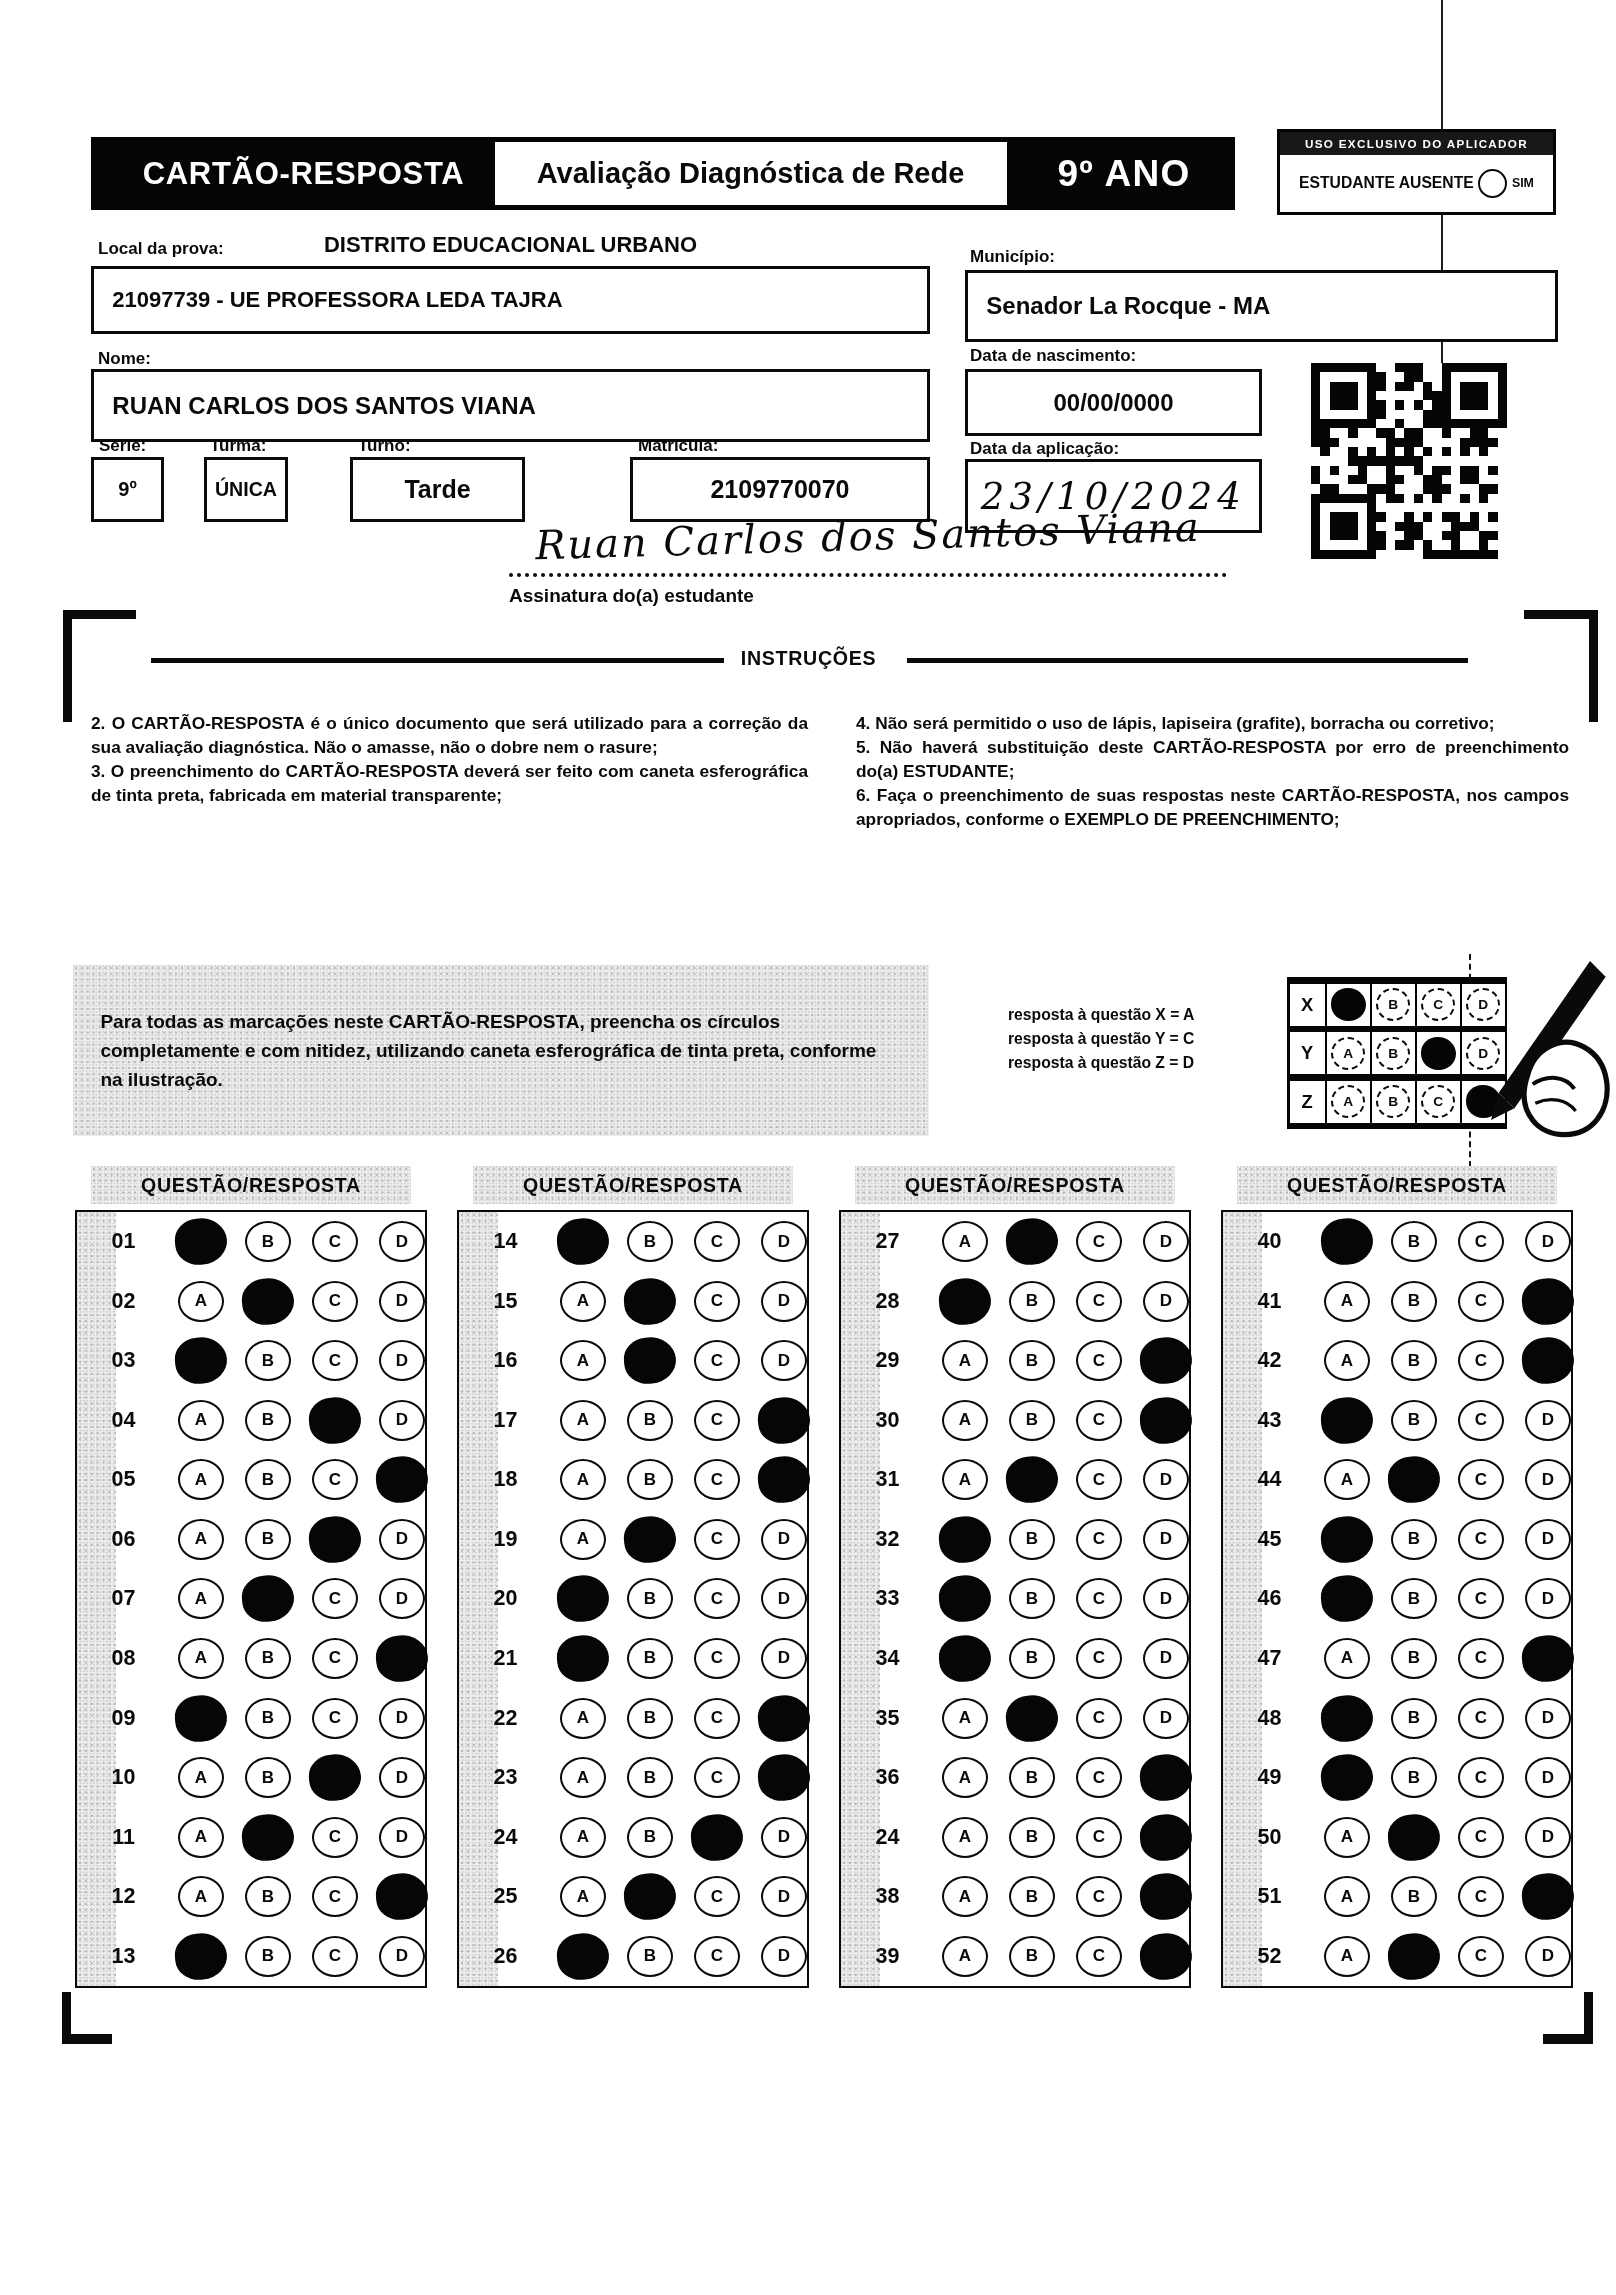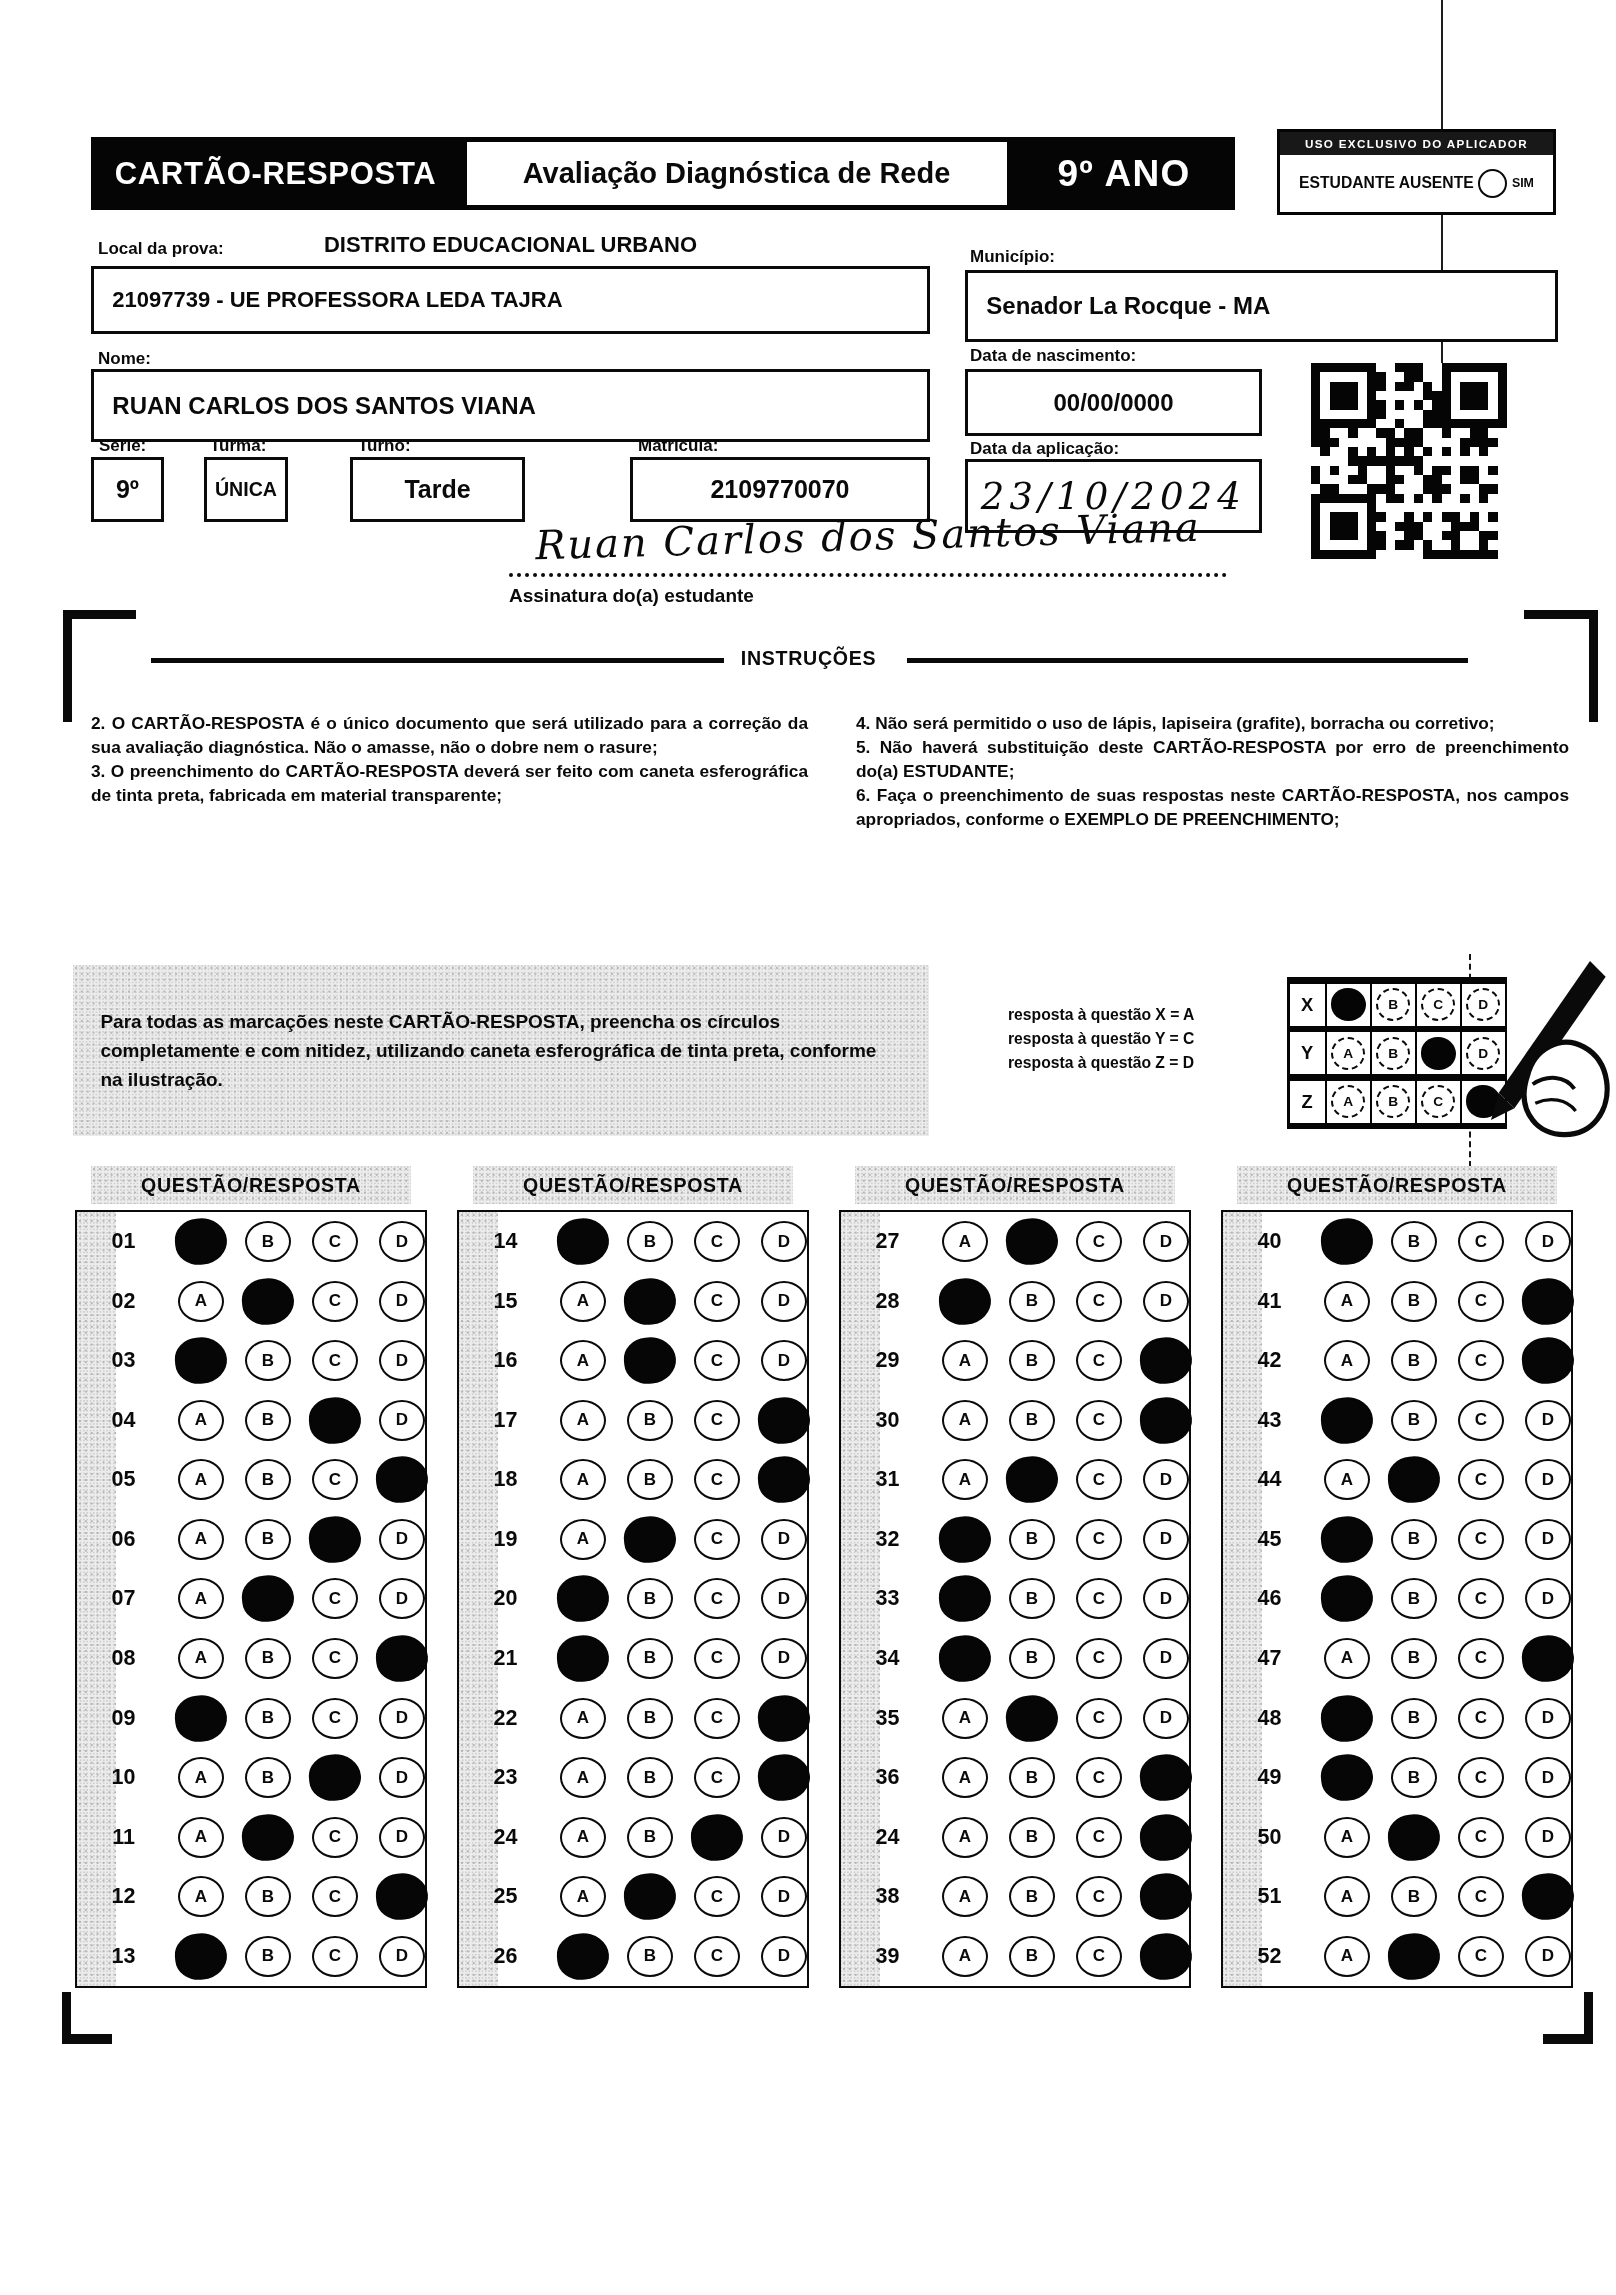--- a/index.html
+++ b/index.html
@@ -12,7 +12,7 @@
   .flexc{display:flex;align-items:center;justify-content:center;}
 
   
-  .header-bar{left:91px;top:137px;width:1144px;height:73px;background:#050505;display:flex;}
+  .header-bar{left:91px;top:137px;width:1144px;height:73px;background:#050505;display:flex;padding-left:28px;}
   .header-title{width:369px;color:#fff;font-size:31px;letter-spacing:0.7px;}
   .header-subtitle-box{flex:1;background:#fff;margin:4.6px 6.5px;font-size:29px;}
   .header-grade{width:222px;color:#fff;font-size:37px;letter-spacing:1.3px;}

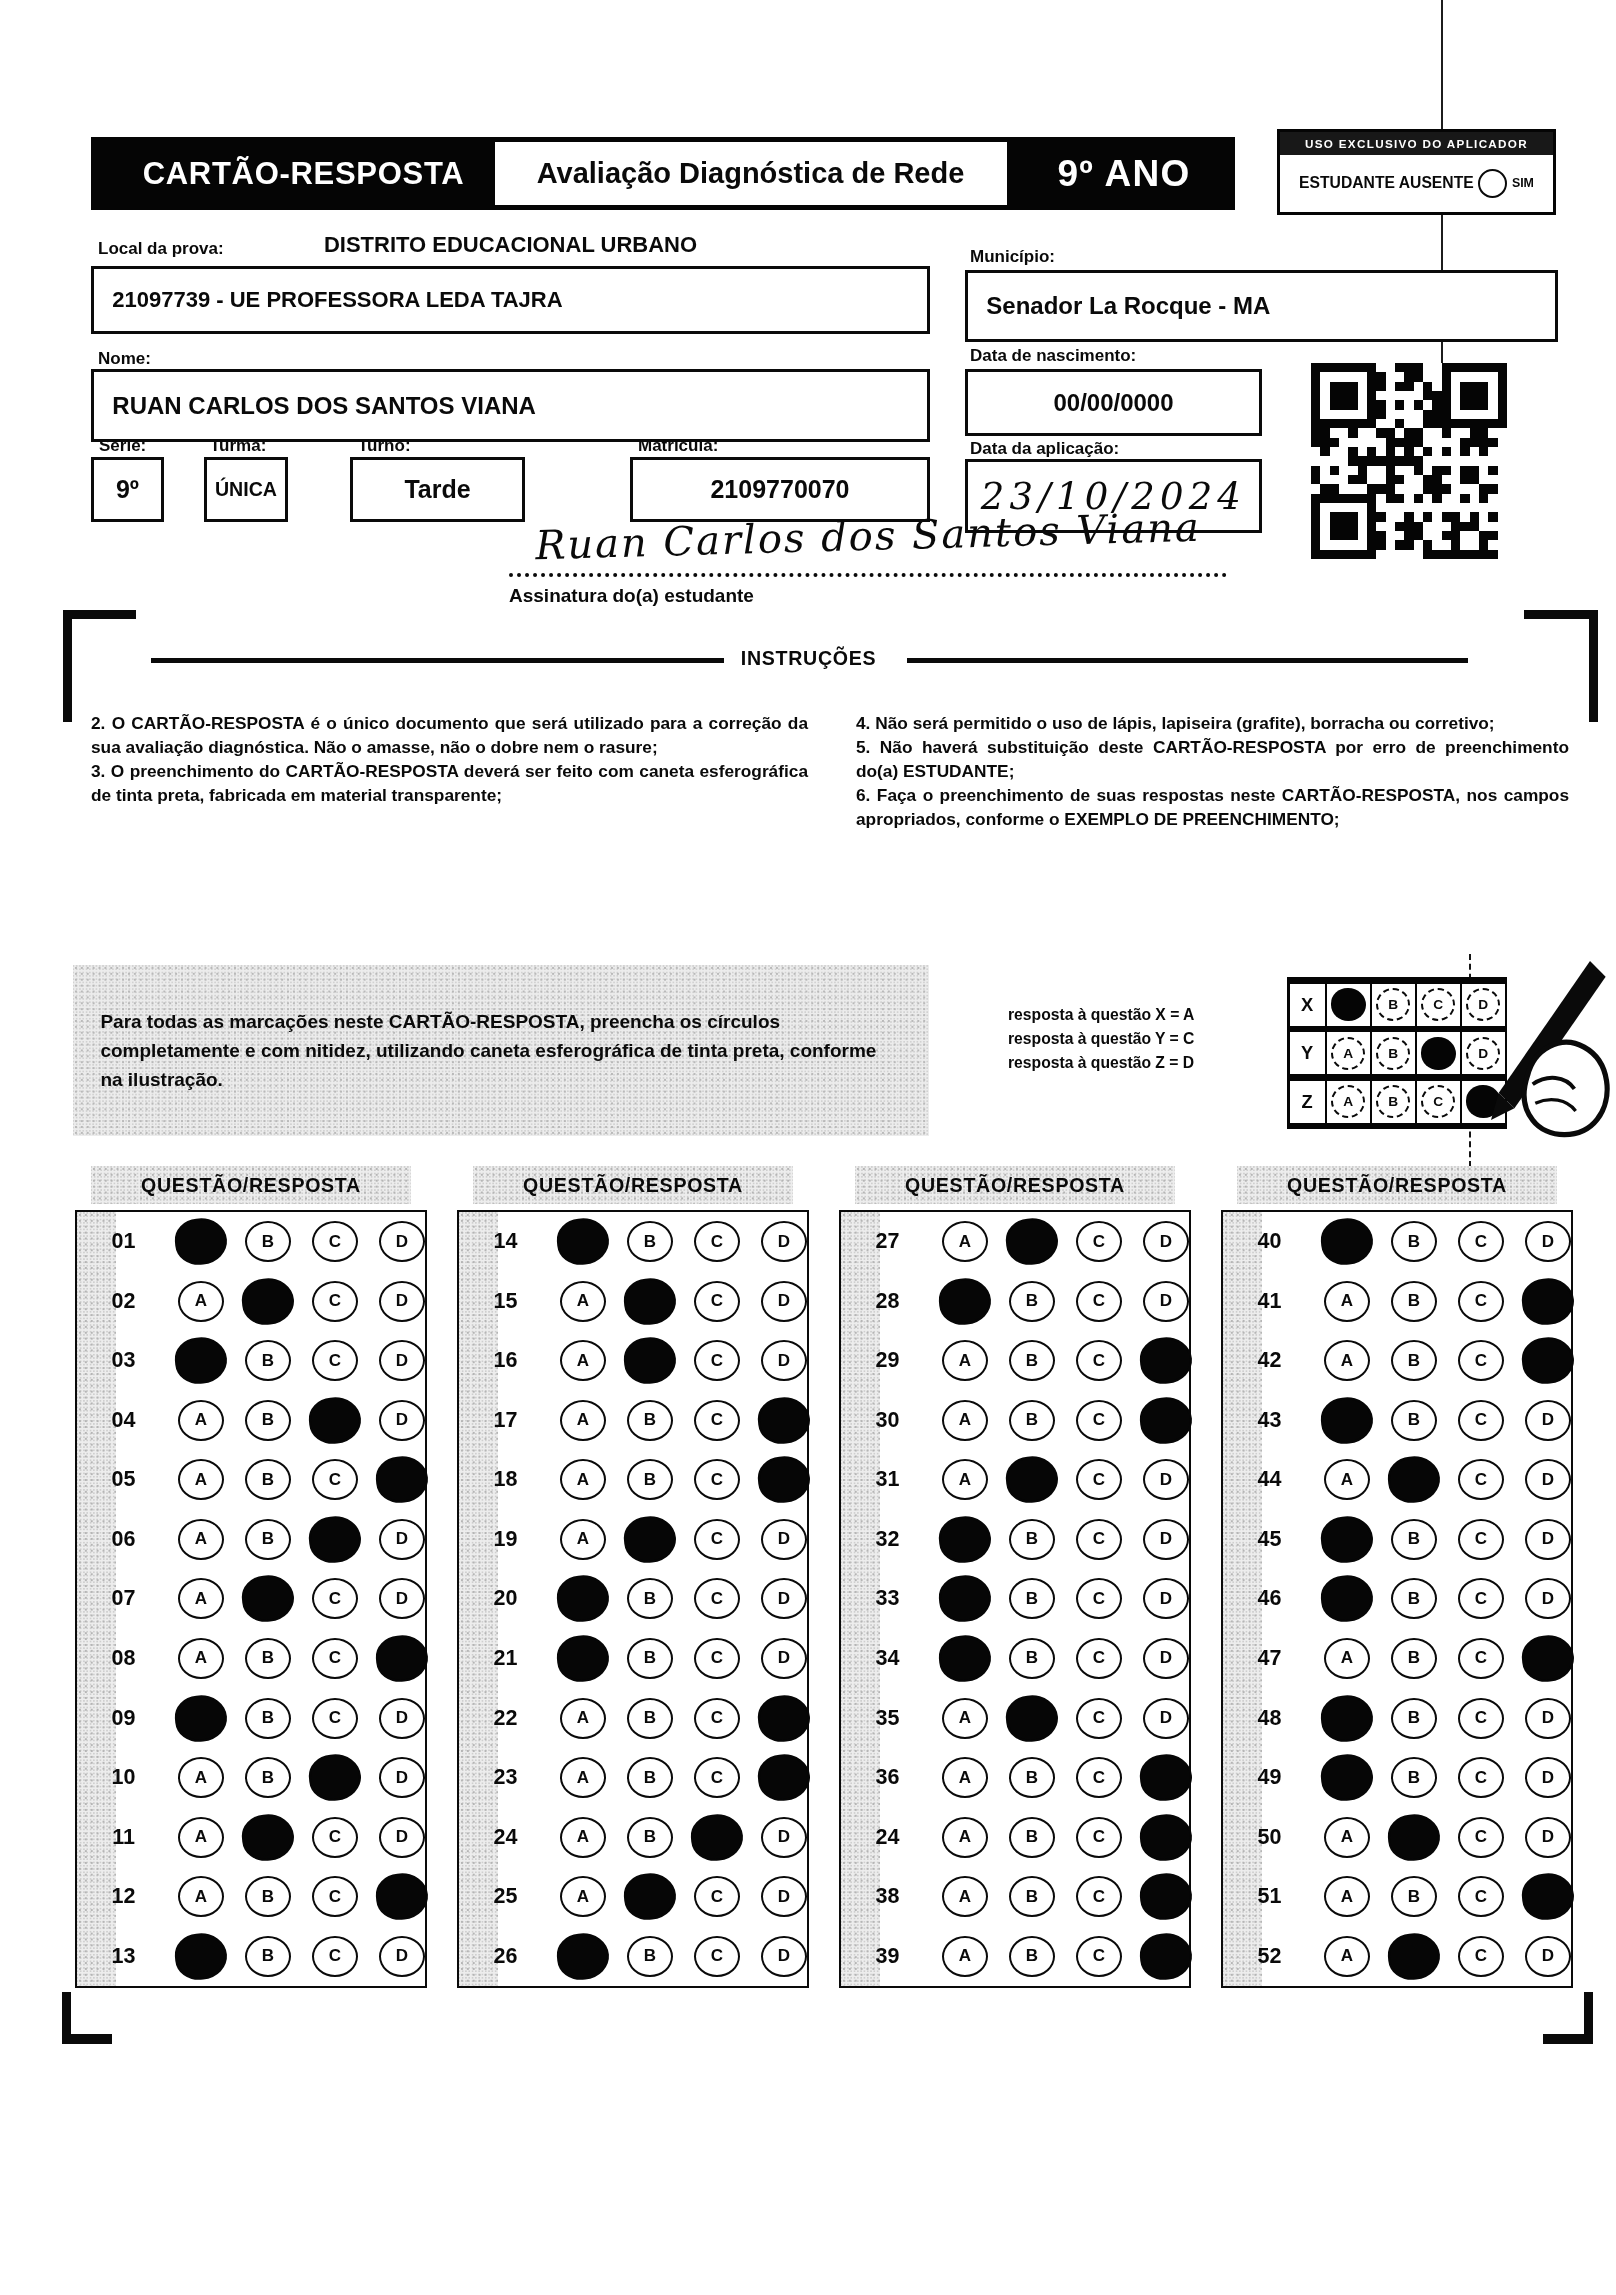--- a/index.html
+++ b/index.html
@@ -576,7 +576,7 @@
 
 <span class="abs lbl" style="left:99px;top:436px;">Série:</span>
 <div class="abs fbox center" style="left:91px;top:457px;width:73px;height:65px;">
-  <span class="val" style="font-size:25px;">9º</span>
+  <span class="val" style="font-size:20px;">9º</span>
 </div>
 
 <span class="abs lbl" style="left:210px;top:436px;">Turma:</span>

